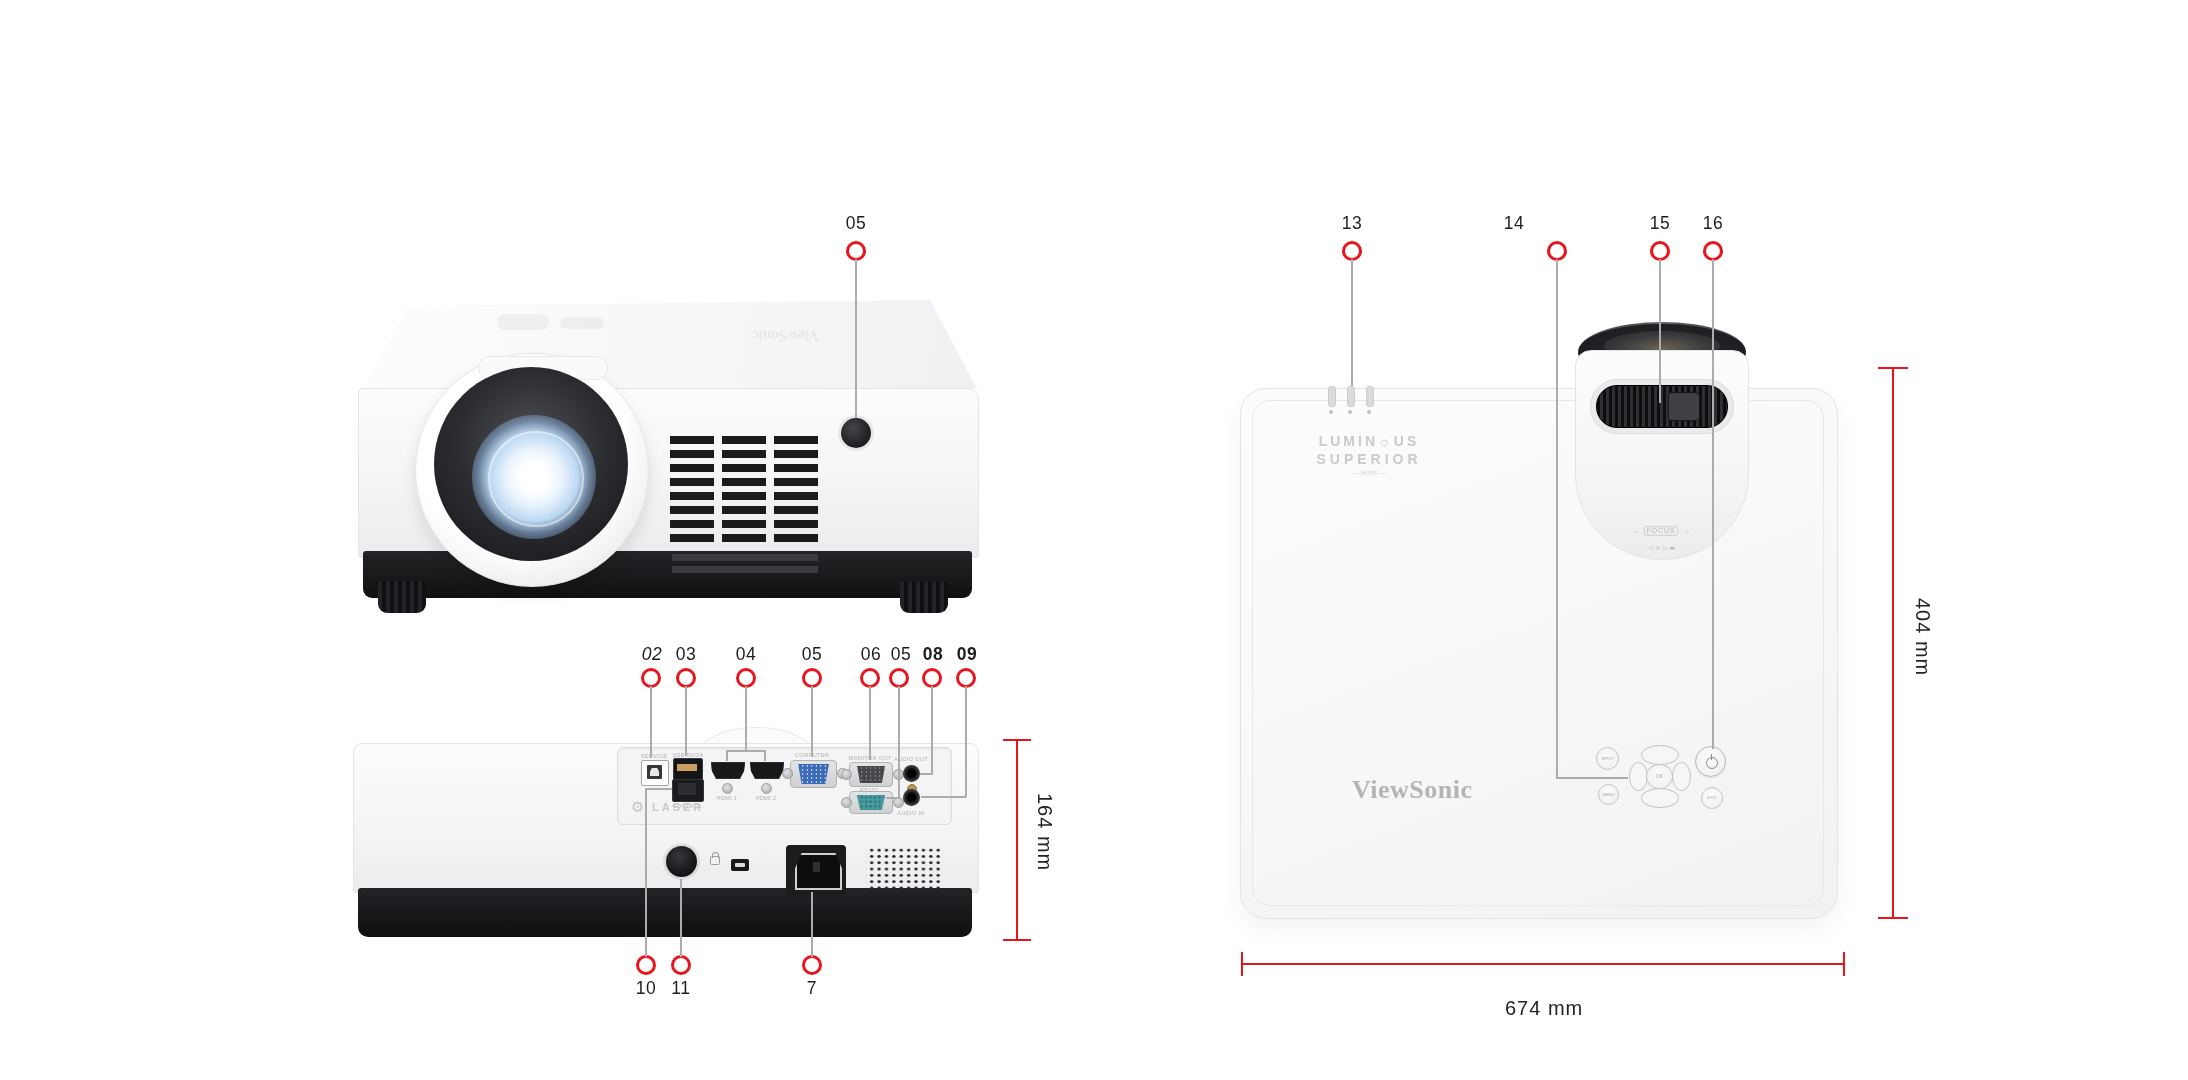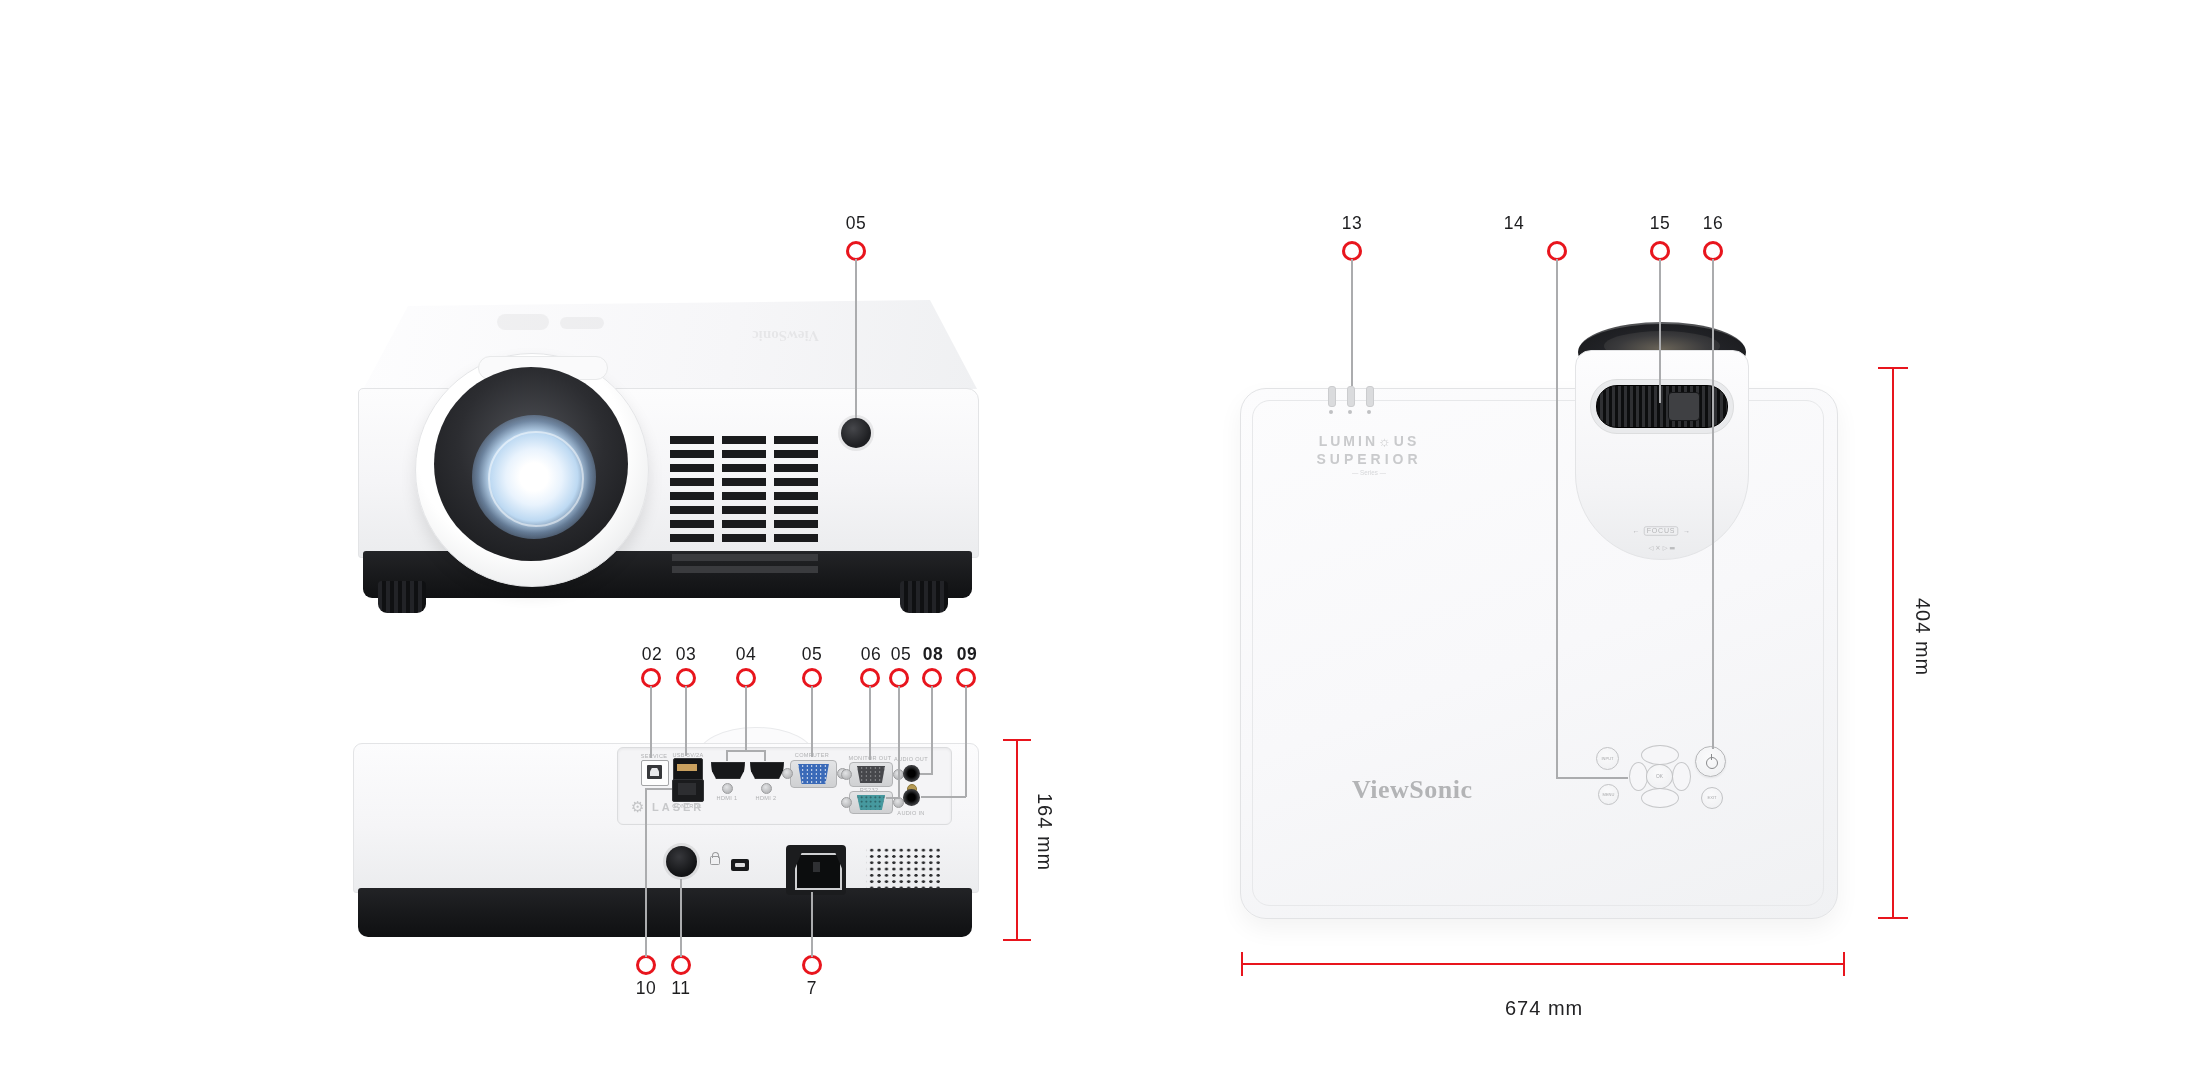--- a/index.html
+++ b/index.html
@@ -249,7 +249,7 @@
     <div class="cc" style="left:856px;top:251px;"></div>
     <div class="cl clv" style="left:855px;top:259px;height:159px;"></div>
 
-    <div class="cn" style="left:652px;top:646px;">02</div>
+    <div class="cn" style="left:652px;top:646px;font-style:italic;">02</div>
     <div class="cc" style="left:651px;top:678px;"></div>
     <div class="cl clv" style="left:650px;top:686px;height:72px;"></div>
 

